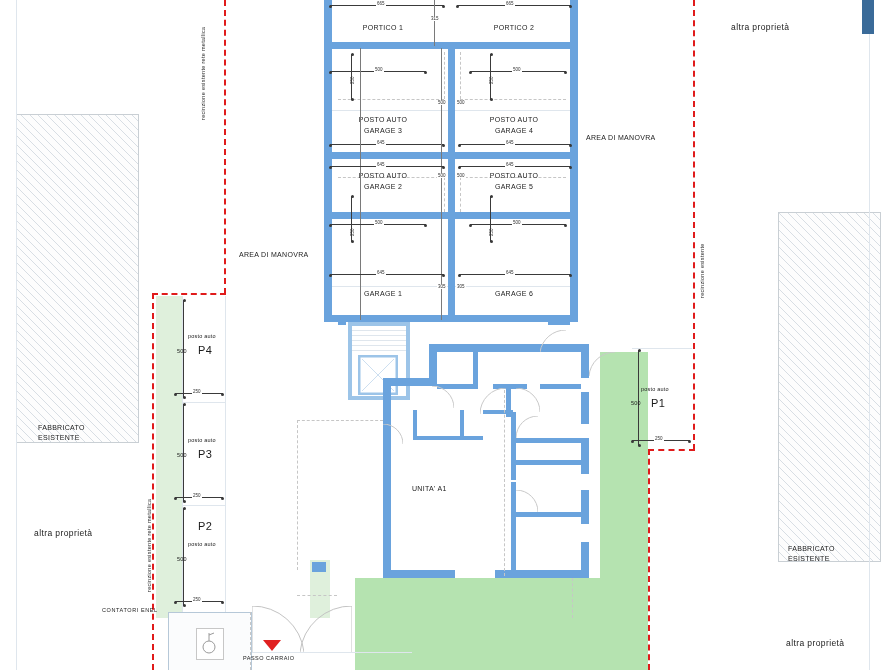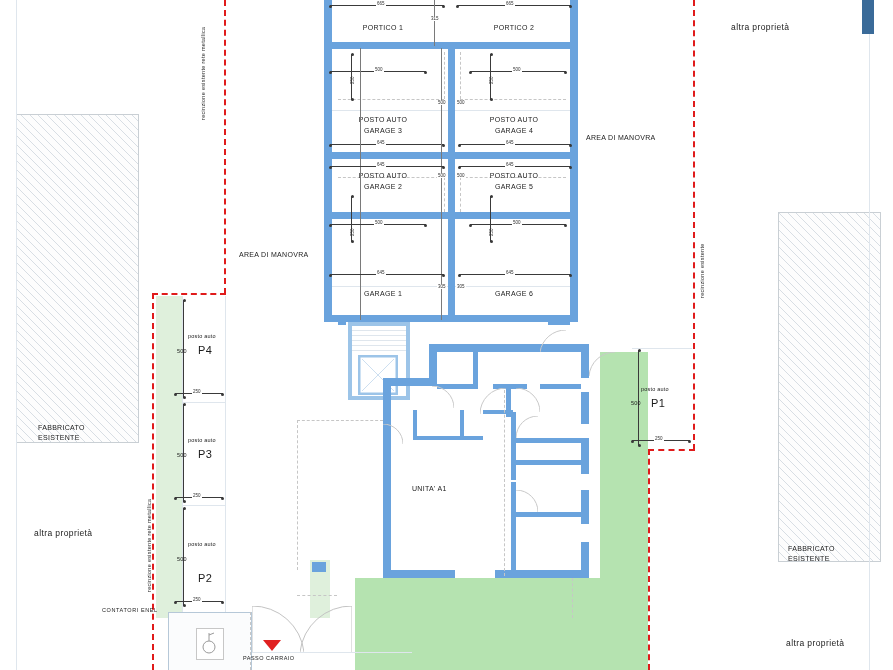--- a/index.html
+++ b/index.html
@@ -223,7 +223,7 @@
   <div class="lbl lbl-lg" style="left:198px;top:448px;">P3</div>
 
   <div class="lbl lbl-xs" style="left:188px;top:541px;">posto auto</div>
-  <div class="lbl lbl-lg" style="left:198px;top:572px;">P2</div>
+  <div class="lbl lbl-lg" style="left:198px;top:520px;">P2</div>
 
   <div class="thinline" style="left:632px;top:348px;width:60px;"></div>
   <div class="dimv" style="left:638px;top:350px;height:96px;"></div>

